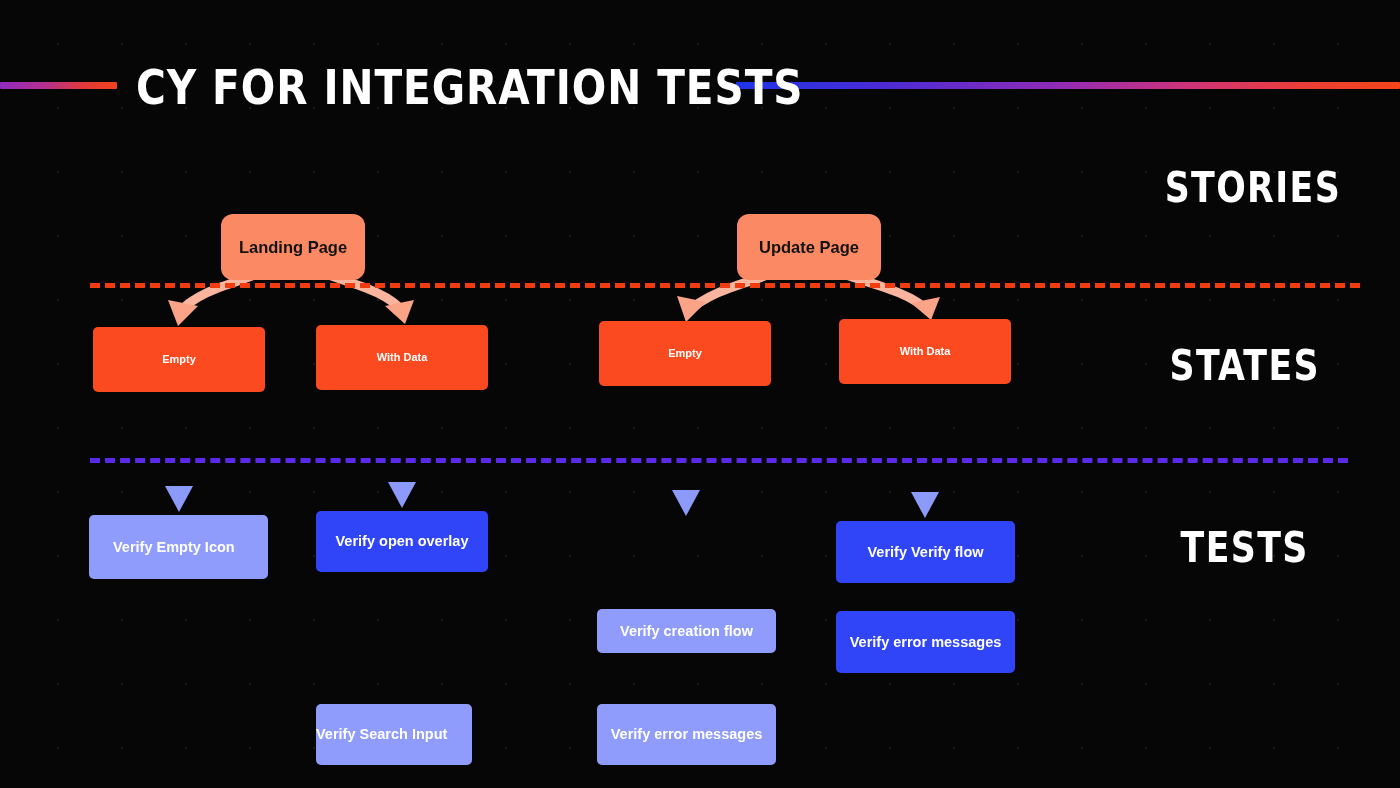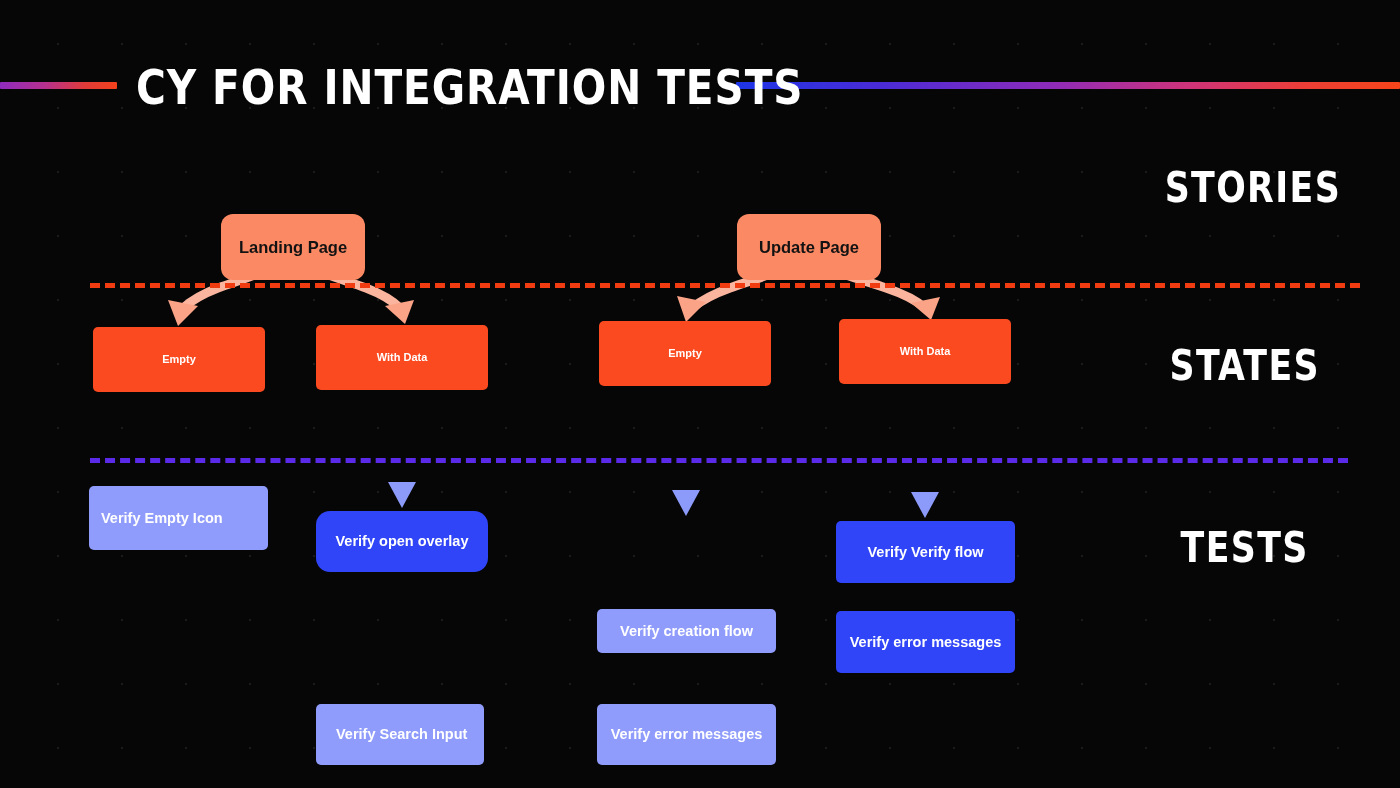--- a/index.html
+++ b/index.html
@@ -214,7 +214,7 @@
   <div class="node node-state" id="node-manage-empty" style="left: 599px; top: 321px; width: 172px; height: 65px;">Empty</div>
   <div class="node node-state" id="node-manage-with-data" style="left: 839px; top: 319px; width: 172px; height: 65px;">With Data</div>
 
-  <div class="node node-test-light" id="node-verify-empty-icon" style="left: 89px; top: 486px; width: 179px; height: 64px; justify-content: flex-start; padding-left: 12px; text-align: left;">Verify Empty Icon</div>
+  <div class="node node-test-light" id="node-verify-empty-icon" style="left: 89px; top: 515px; width: 179px; height: 64px; justify-content: flex-start; padding-left: 24px; text-align: left;">Verify Empty Icon</div>
   <div class="node node-test-dark" id="node-verify-open-overlay" style="left: 316px; top: 511px; width: 172px; height: 61px; border-radius: 14px;">Verify open overlay</div>
   <div class="node node-test-light" id="node-verify-search-input" style="left: 316px; top: 704px; width: 168px; height: 61px; justify-content: flex-start; padding-left: 20px; text-align: left;">Verify Search Input</div>
   <div class="node node-test-light" id="node-verify-creation-flow" style="left: 597px; top: 609px; width: 179px; height: 44px;">Verify creation flow</div>

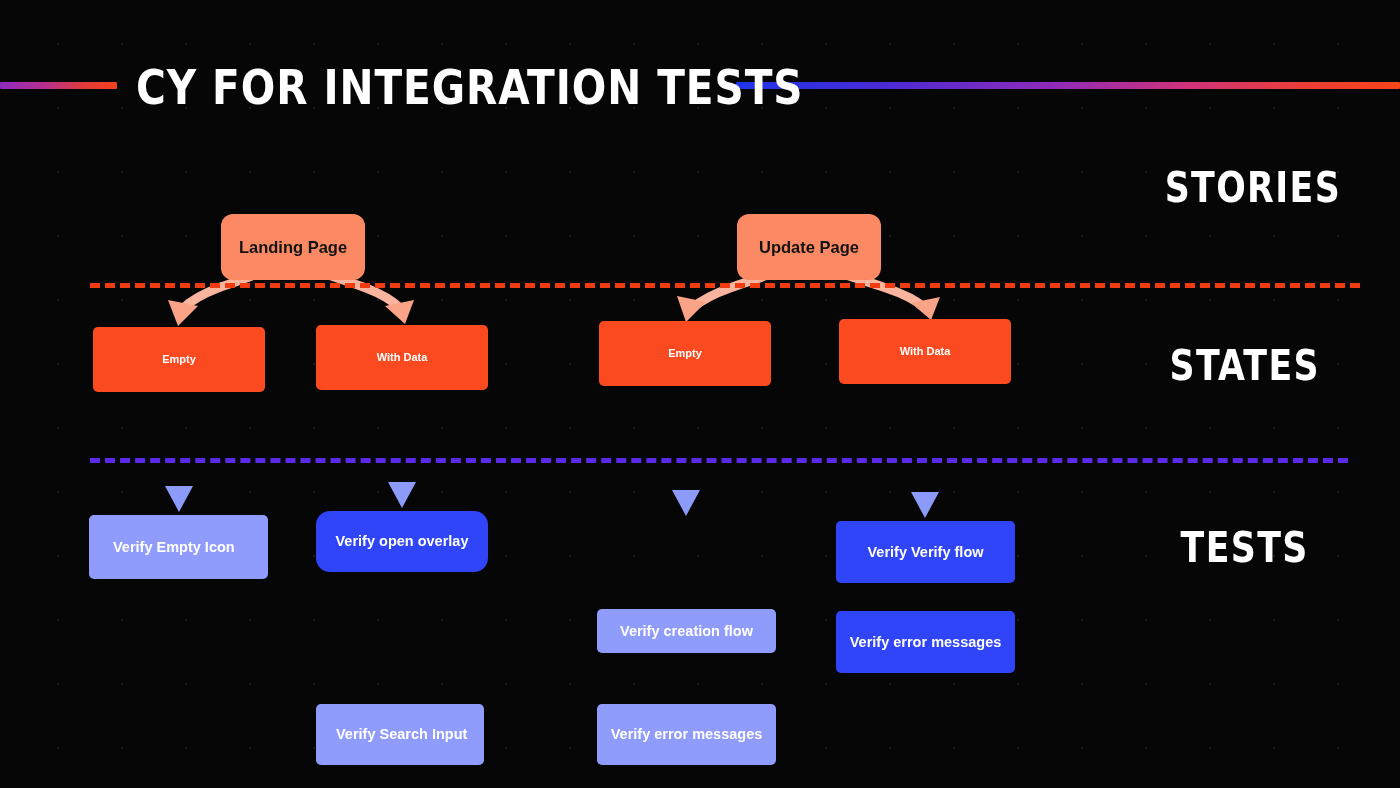--- a/index.html
+++ b/index.html
@@ -215,7 +215,7 @@
   <div class="node node-state" id="node-manage-with-data" style="left: 839px; top: 319px; width: 172px; height: 65px;">With Data</div>
 
   <div class="node node-test-light" id="node-verify-empty-icon" style="left: 89px; top: 515px; width: 179px; height: 64px; justify-content: flex-start; padding-left: 24px; text-align: left;">Verify Empty Icon</div>
-  <div class="node node-test-dark" id="node-verify-open-overlay" style="left: 316px; top: 511px; width: 172px; height: 61px; border-radius: 14px;">Verify open overlay</div>
+  <div class="node node-test-dark" id="node-verify-open-overlay" style="left: 316px; top: 511px; width: 172px; height: 61px;">Verify open overlay</div>
   <div class="node node-test-light" id="node-verify-search-input" style="left: 316px; top: 704px; width: 168px; height: 61px; justify-content: flex-start; padding-left: 20px; text-align: left;">Verify Search Input</div>
   <div class="node node-test-light" id="node-verify-creation-flow" style="left: 597px; top: 609px; width: 179px; height: 44px;">Verify creation flow</div>
   <div class="node node-test-light" id="node-verify-error-messages-manage-empty" style="left: 597px; top: 704px; width: 179px; height: 61px;">Verify error messages</div>

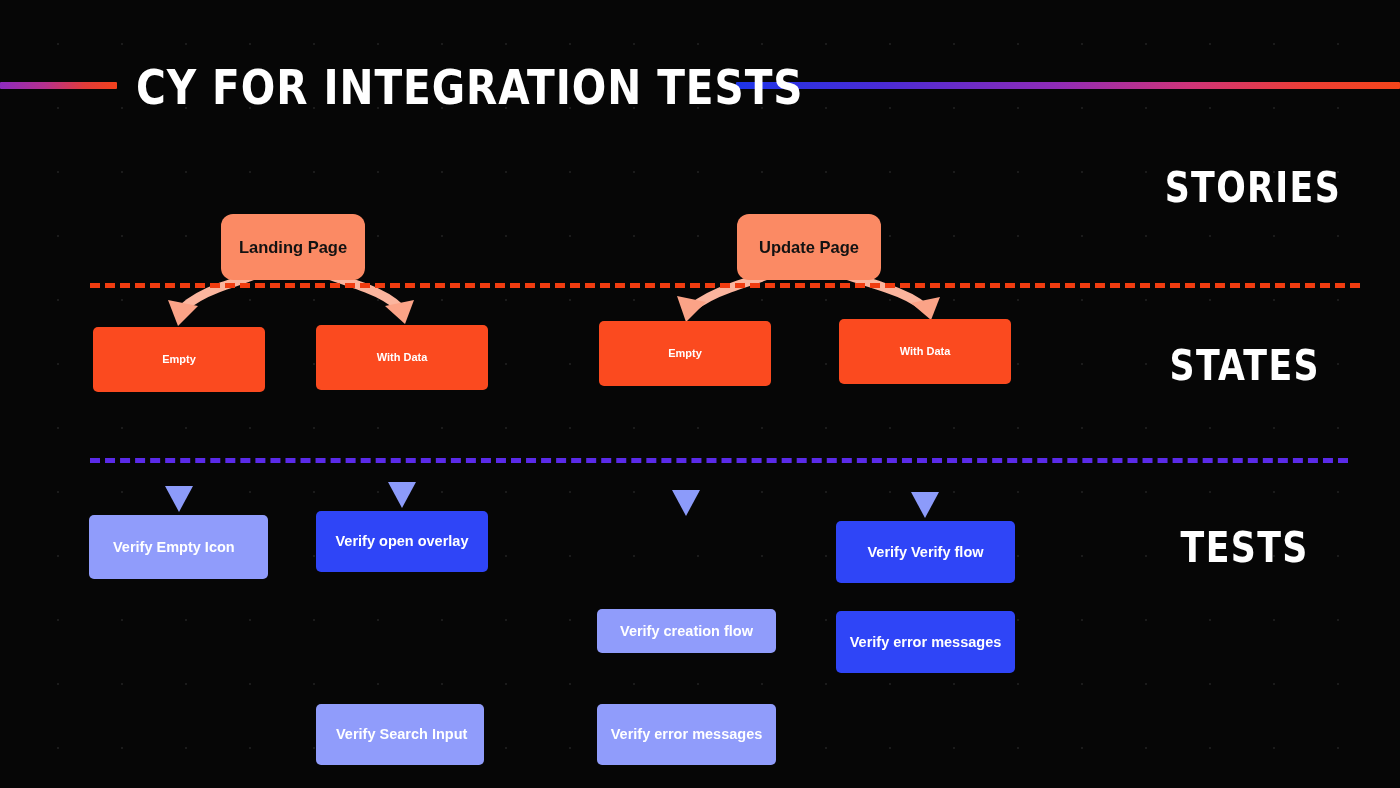--- a/index.html
+++ b/index.html
@@ -216,7 +216,7 @@
 
   <div class="node node-test-light" id="node-verify-empty-icon" style="left: 89px; top: 515px; width: 179px; height: 64px; justify-content: flex-start; padding-left: 24px; text-align: left;">Verify Empty Icon</div>
   <div class="node node-test-dark" id="node-verify-open-overlay" style="left: 316px; top: 511px; width: 172px; height: 61px;">Verify open overlay</div>
-  <div class="node node-test-light" id="node-verify-search-input" style="left: 316px; top: 704px; width: 168px; height: 61px; justify-content: flex-start; padding-left: 20px; text-align: left;">Verify Search Input</div>
+  <div class="node node-test-light" id="node-verify-search-input" style="left: 316px; top: 704px; width: 156px; height: 61px; justify-content: flex-start; padding-left: 0; text-align: left;">Verify Search Input</div>
   <div class="node node-test-light" id="node-verify-creation-flow" style="left: 597px; top: 609px; width: 179px; height: 44px;">Verify creation flow</div>
   <div class="node node-test-light" id="node-verify-error-messages-manage-empty" style="left: 597px; top: 704px; width: 179px; height: 61px;">Verify error messages</div>
   <div class="node node-test-dark" id="node-verify-update-flow" style="left: 836px; top: 521px; width: 179px; height: 62px;">Verify Verify flow</div>

